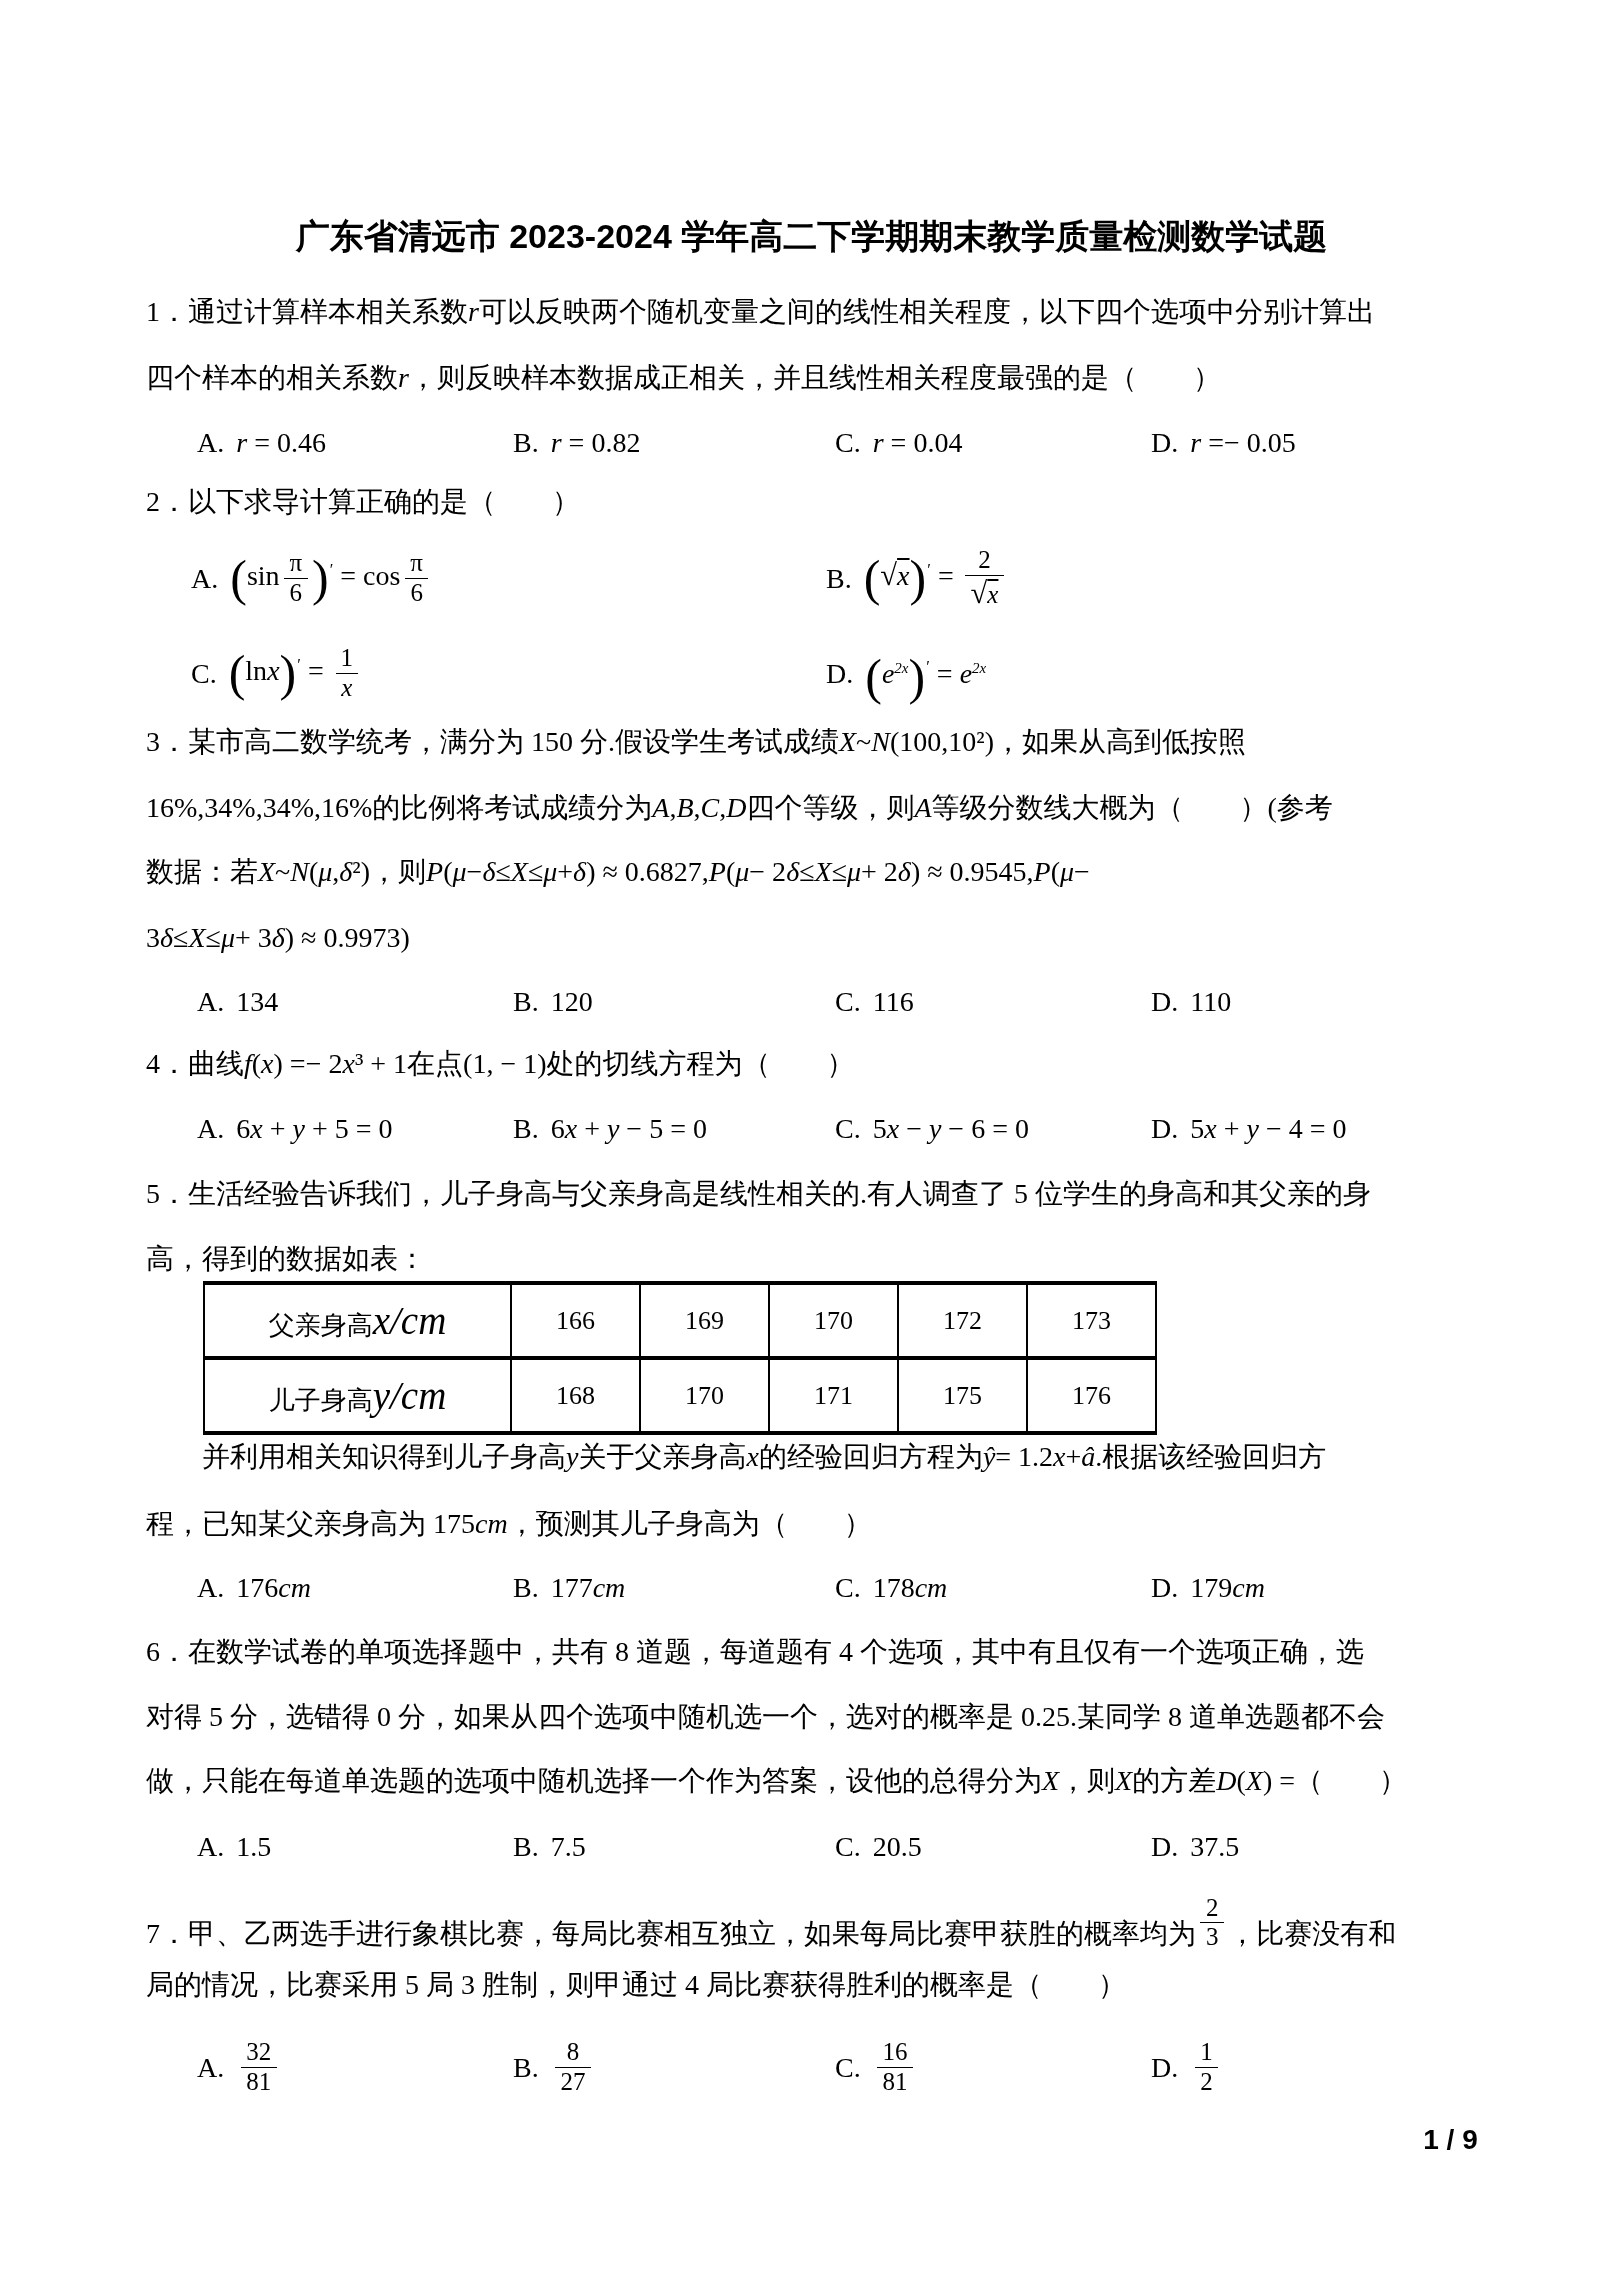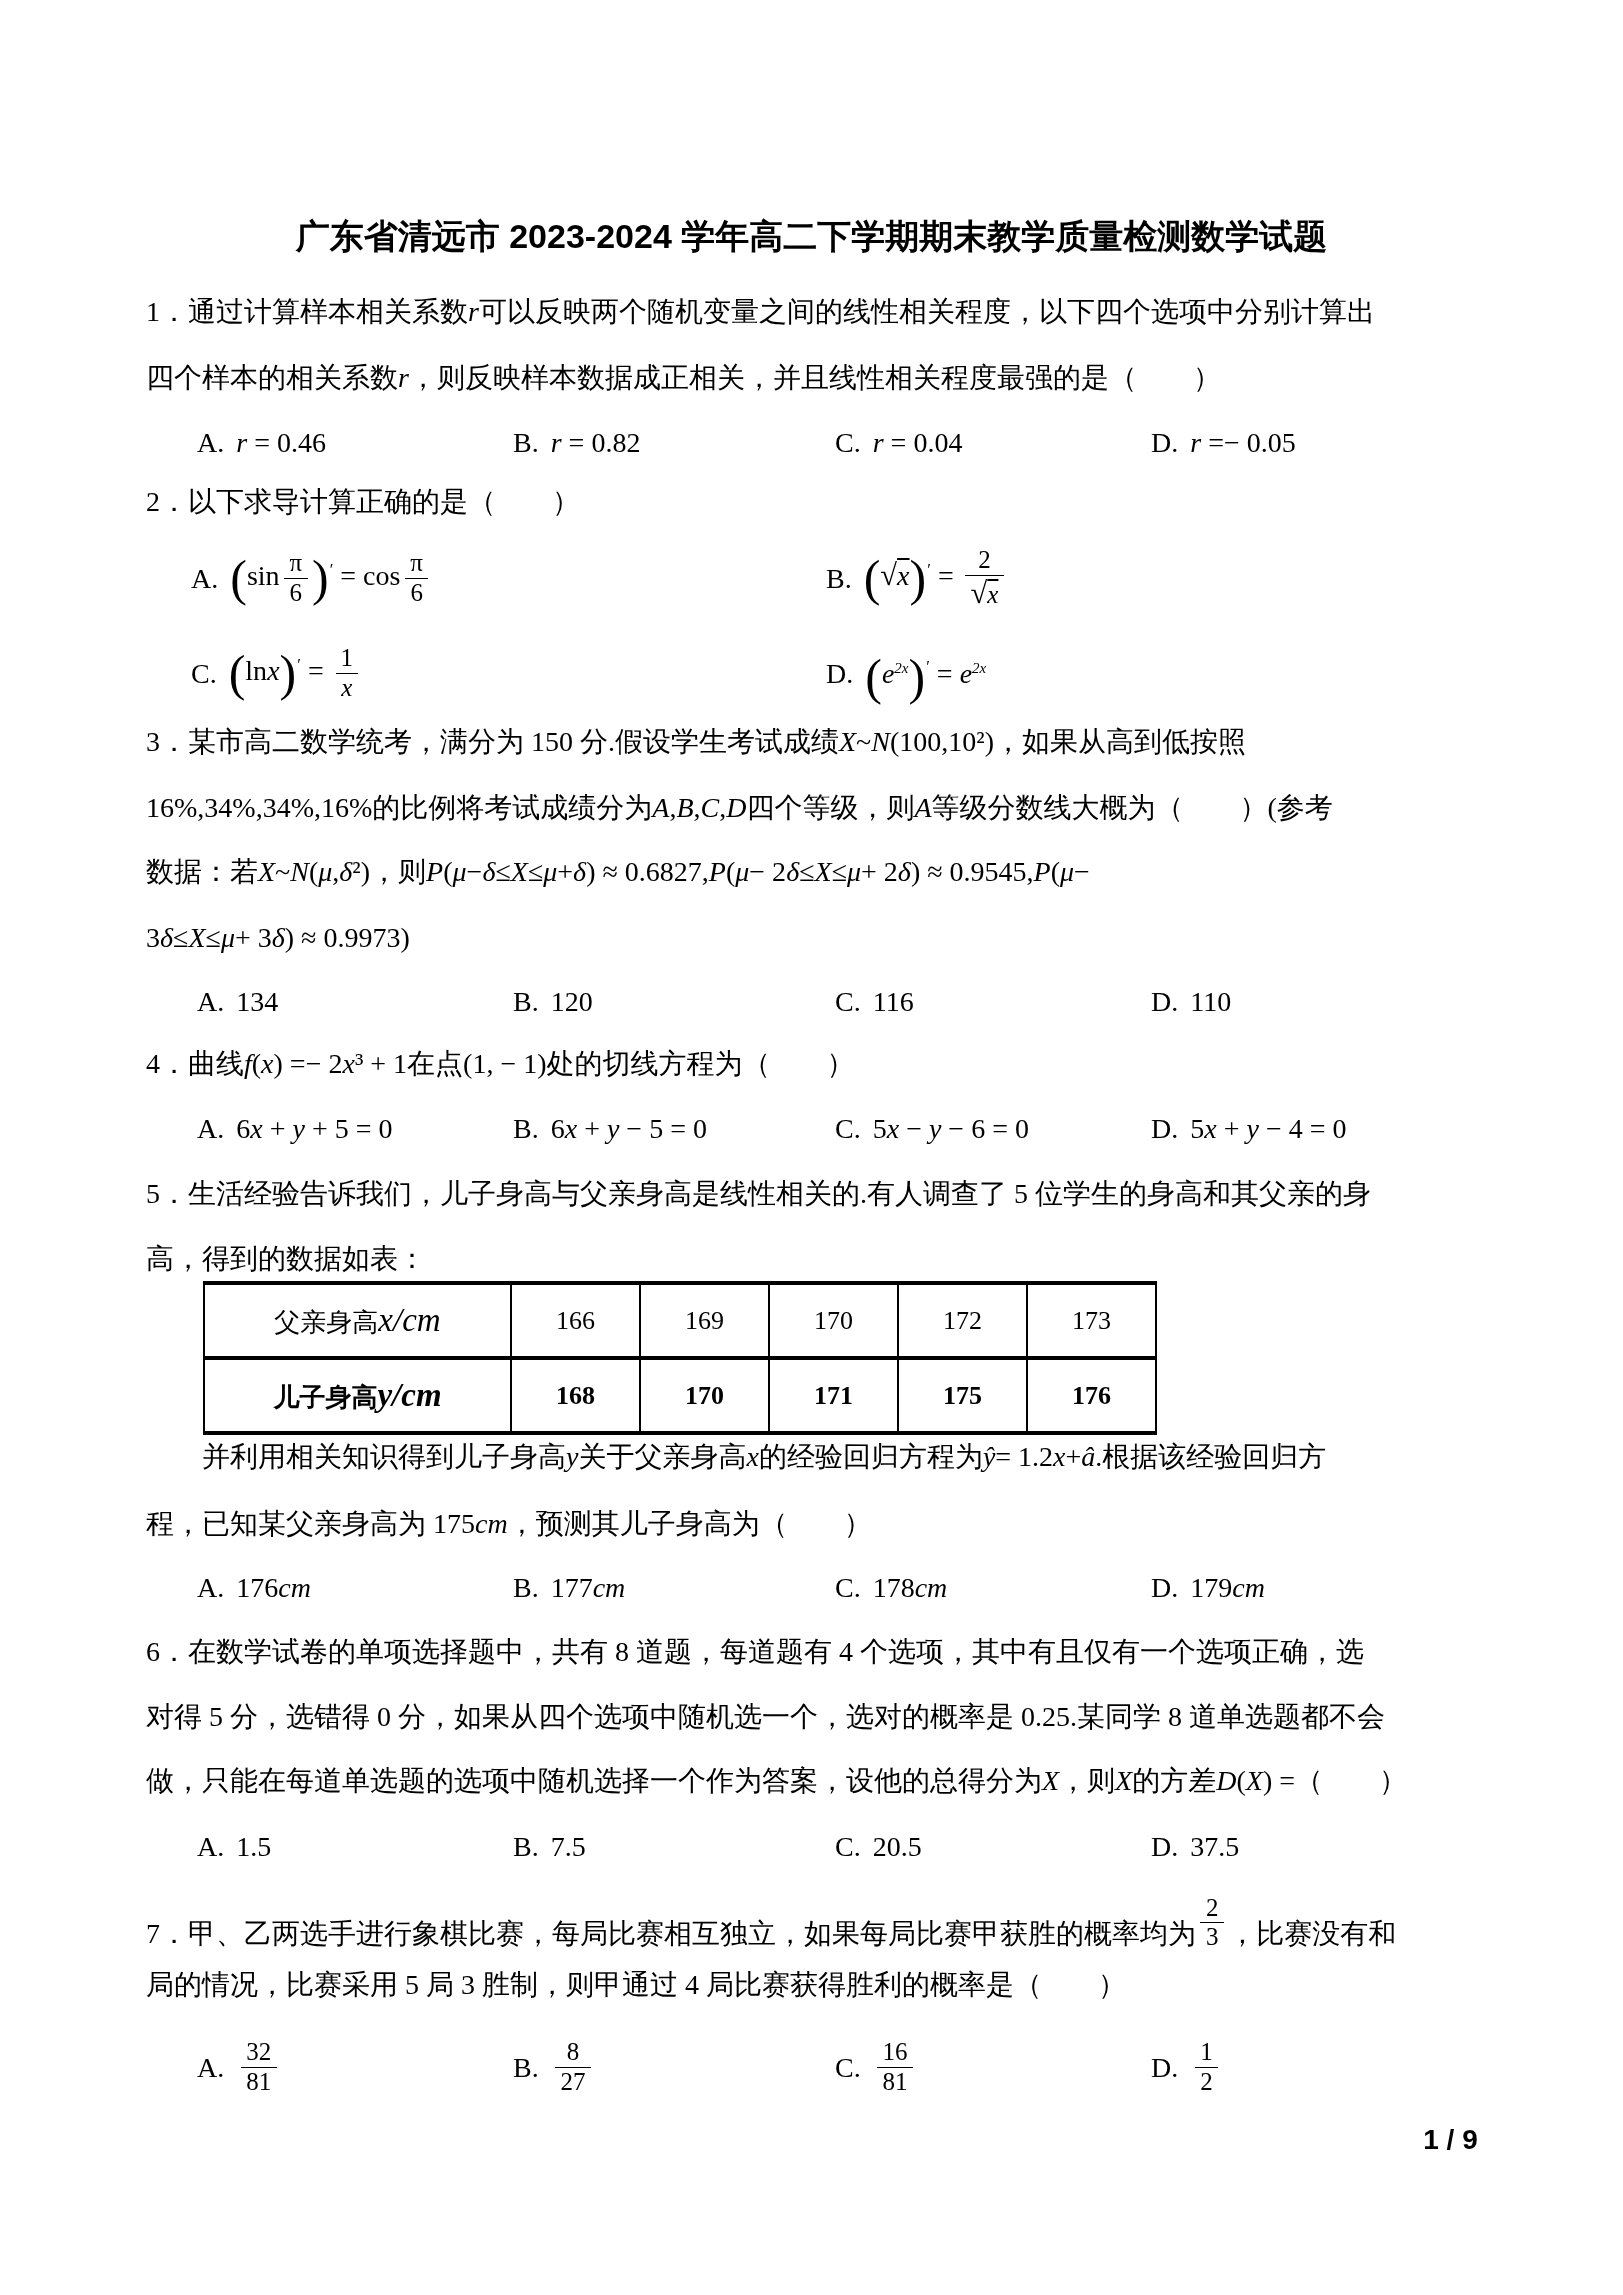--- a/index.html
+++ b/index.html
@@ -33,7 +33,7 @@
              font-size:26px;padding:0;}
   .htable tr:first-child td{border-top-width:4.9px;border-bottom-width:4.4px;}
   .htable tr:last-child td{border-bottom-width:4.4px;font-weight:bold;}
-  .htable .hcell .it{font-size:33px;}
+  .htable .hcell .it{font-size:39px;}
   .footer{position:absolute;left:1396px;top:2124px;width:109px;text-align:center;
           font-family:"Liberation Sans","DejaVu Sans",sans-serif;font-weight:700;font-size:28px;}
 </style>

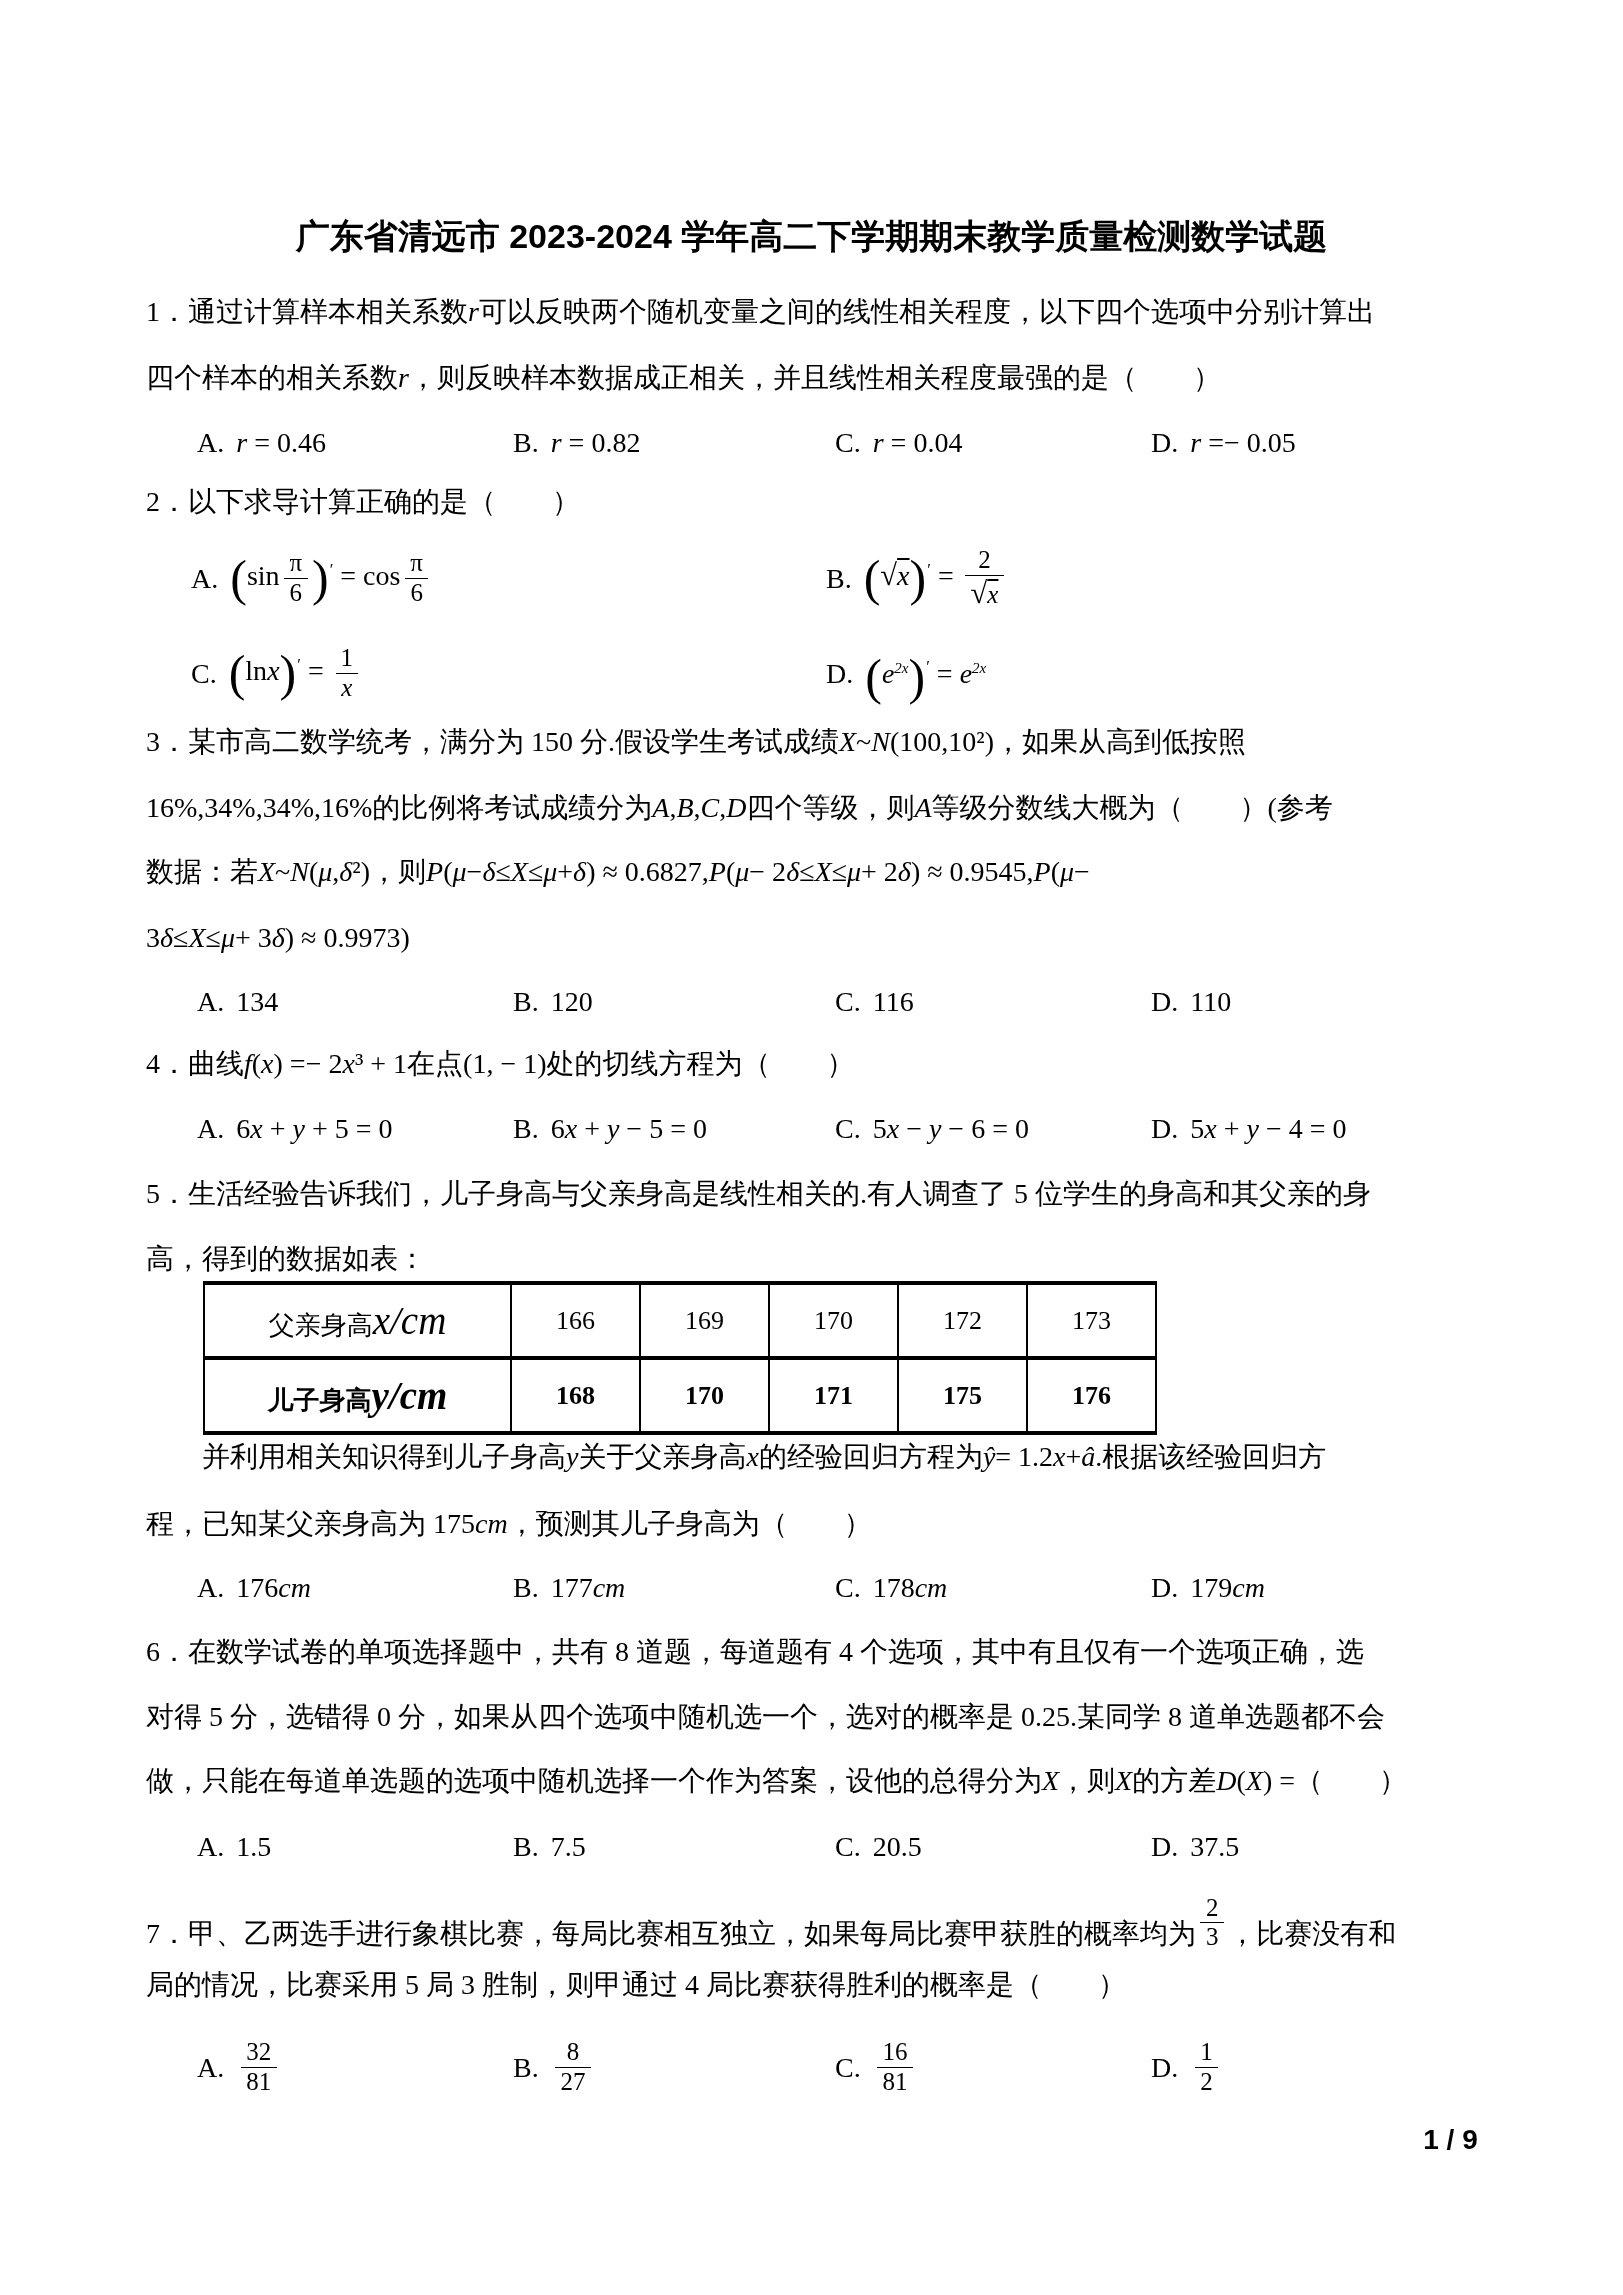--- a/index.html
+++ b/index.html
@@ -32,7 +32,7 @@
   .htable td{border:2.2px solid #000;height:71px;text-align:center;vertical-align:middle;
              font-size:26px;padding:0;}
   .htable tr:first-child td{border-top-width:4.9px;border-bottom-width:4.4px;}
-  .htable tr:last-child td{border-bottom-width:4.4px;font-weight:bold;}
+  .htable tr:last-child td{border-bottom-width:4.4px;}
   .htable .hcell .it{font-size:39px;}
   .footer{position:absolute;left:1396px;top:2124px;width:109px;text-align:center;
           font-family:"Liberation Sans","DejaVu Sans",sans-serif;font-weight:700;font-size:28px;}

